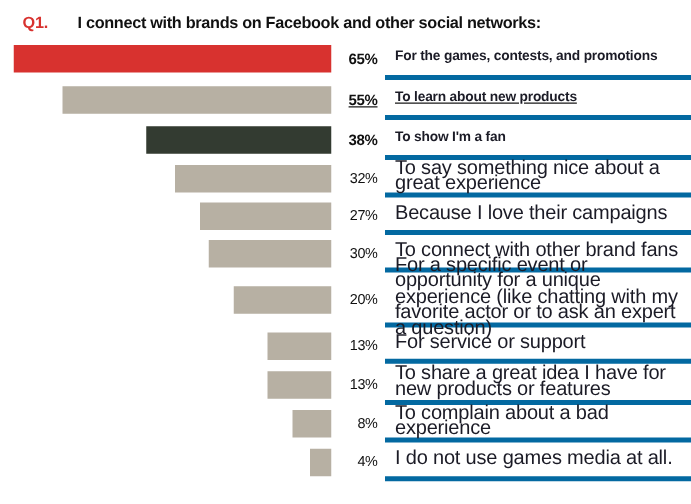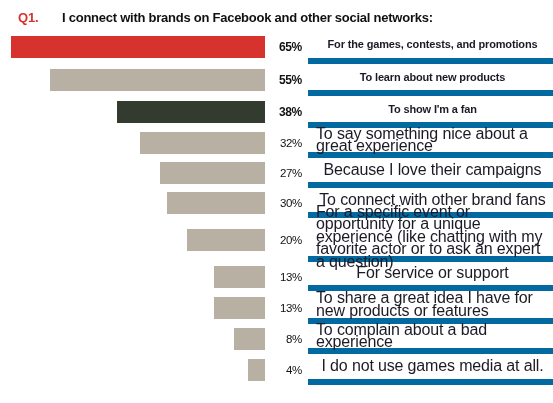--- a/index.html
+++ b/index.html
@@ -95,8 +95,7 @@
     box-sizing: border-box;
     display: flex;
     align-items: center;
-    border-bottom: 6px solid #0369a1;
-    justify-content: center;
+    border-bottom: 4px solid #0369a1;
   }
   .label-text {
     font-size: 16px;

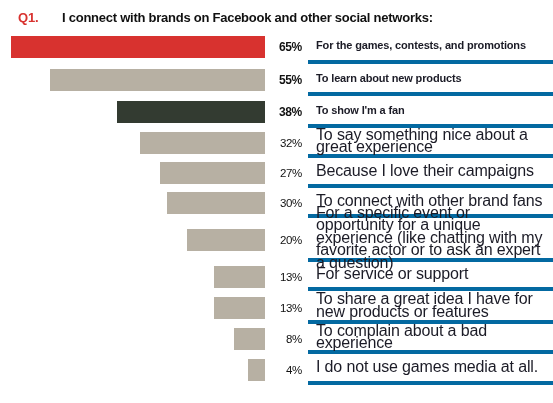--- a/index.html
+++ b/index.html
@@ -128,17 +128,17 @@
           <span class="label-text emph">For the games, contests, and promotions</span>
         </div>
       </div>
+      <div class="row" style="height: 32px; text-decoration: underline;">
+        <div class="bar-cell">
+          <div class="bar" style="width: 214.923px; background: rgb(183, 176, 163);"></div>
+        </div>
+        <div class="pct-cell emph">55%</div>
+        <div class="label-cell">
+          <span class="label-text emph">To learn about new products</span>
+        </div>
+      </div>
       <div class="row" style="height: 32px;">
         <div class="bar-cell">
-          <div class="bar" style="width: 214.923px; background: rgb(183, 176, 163);"></div>
-        </div>
-        <div class="pct-cell emph">55%</div>
-        <div class="label-cell">
-          <span class="label-text emph">To learn about new products</span>
-        </div>
-      </div>
-      <div class="row" style="height: 32px;">
-        <div class="bar-cell">
           <div class="bar" style="width: 148.492px; background: rgb(51, 59, 49);"></div>
         </div>
         <div class="pct-cell emph">38%</div>

